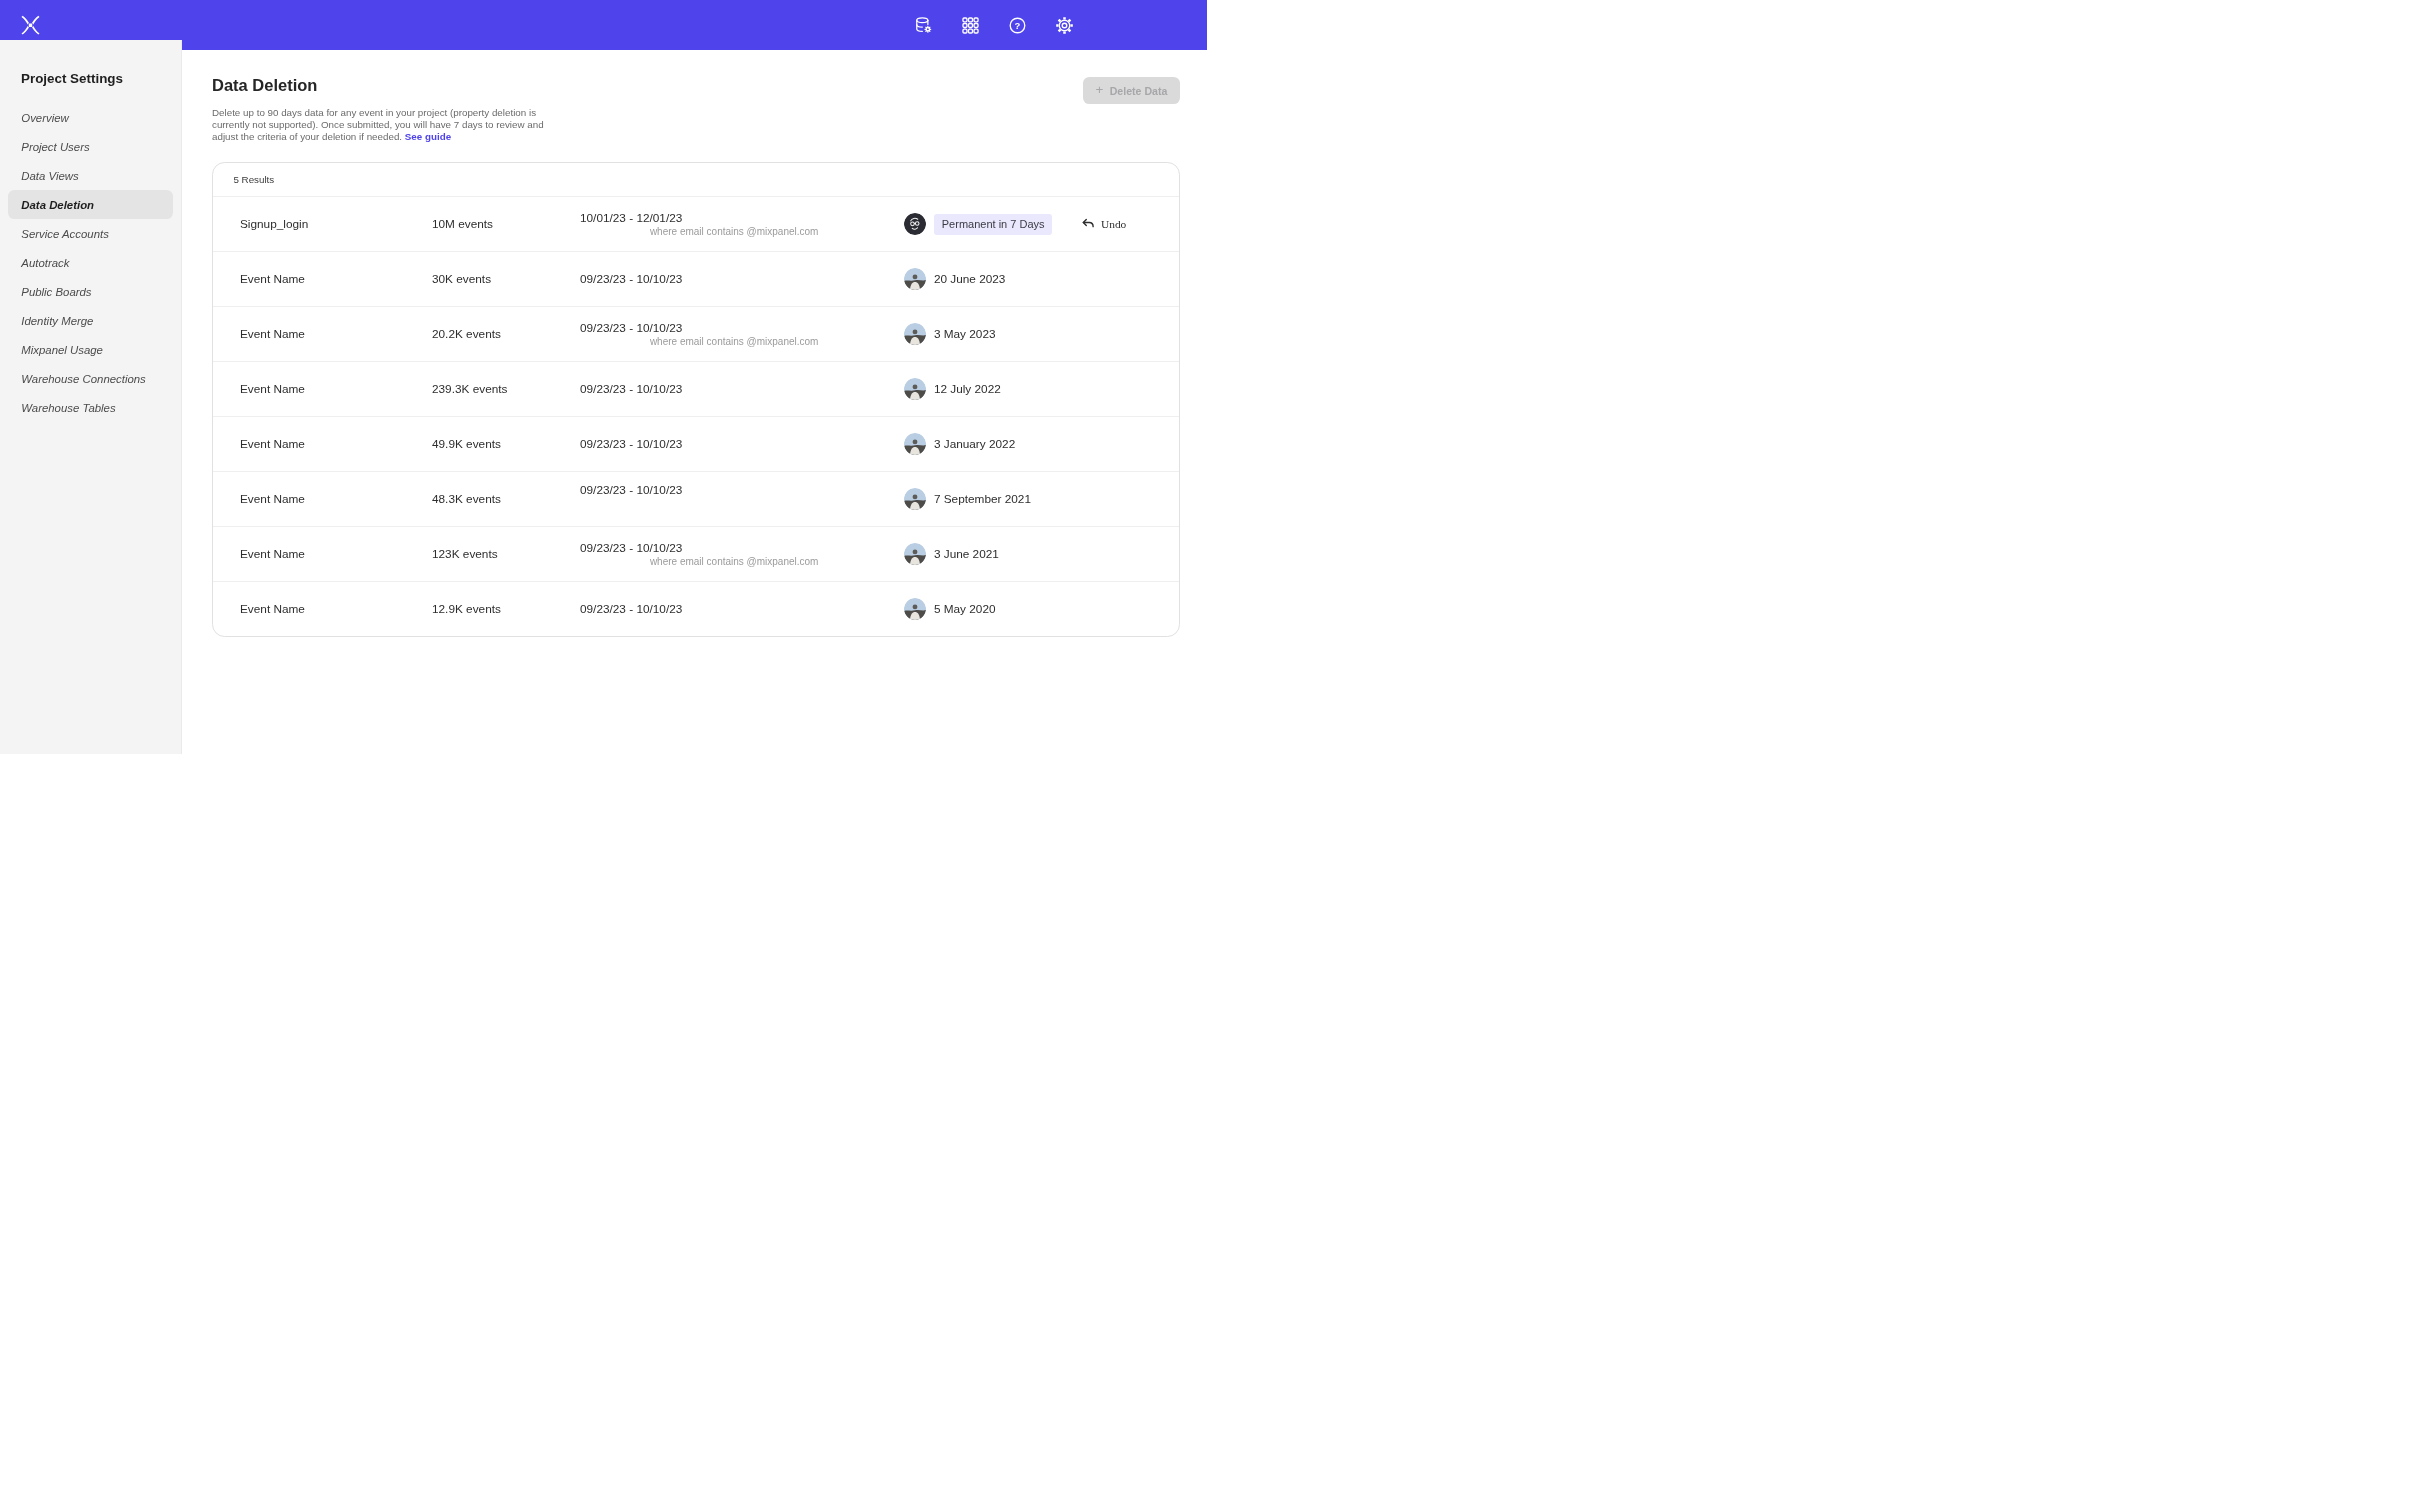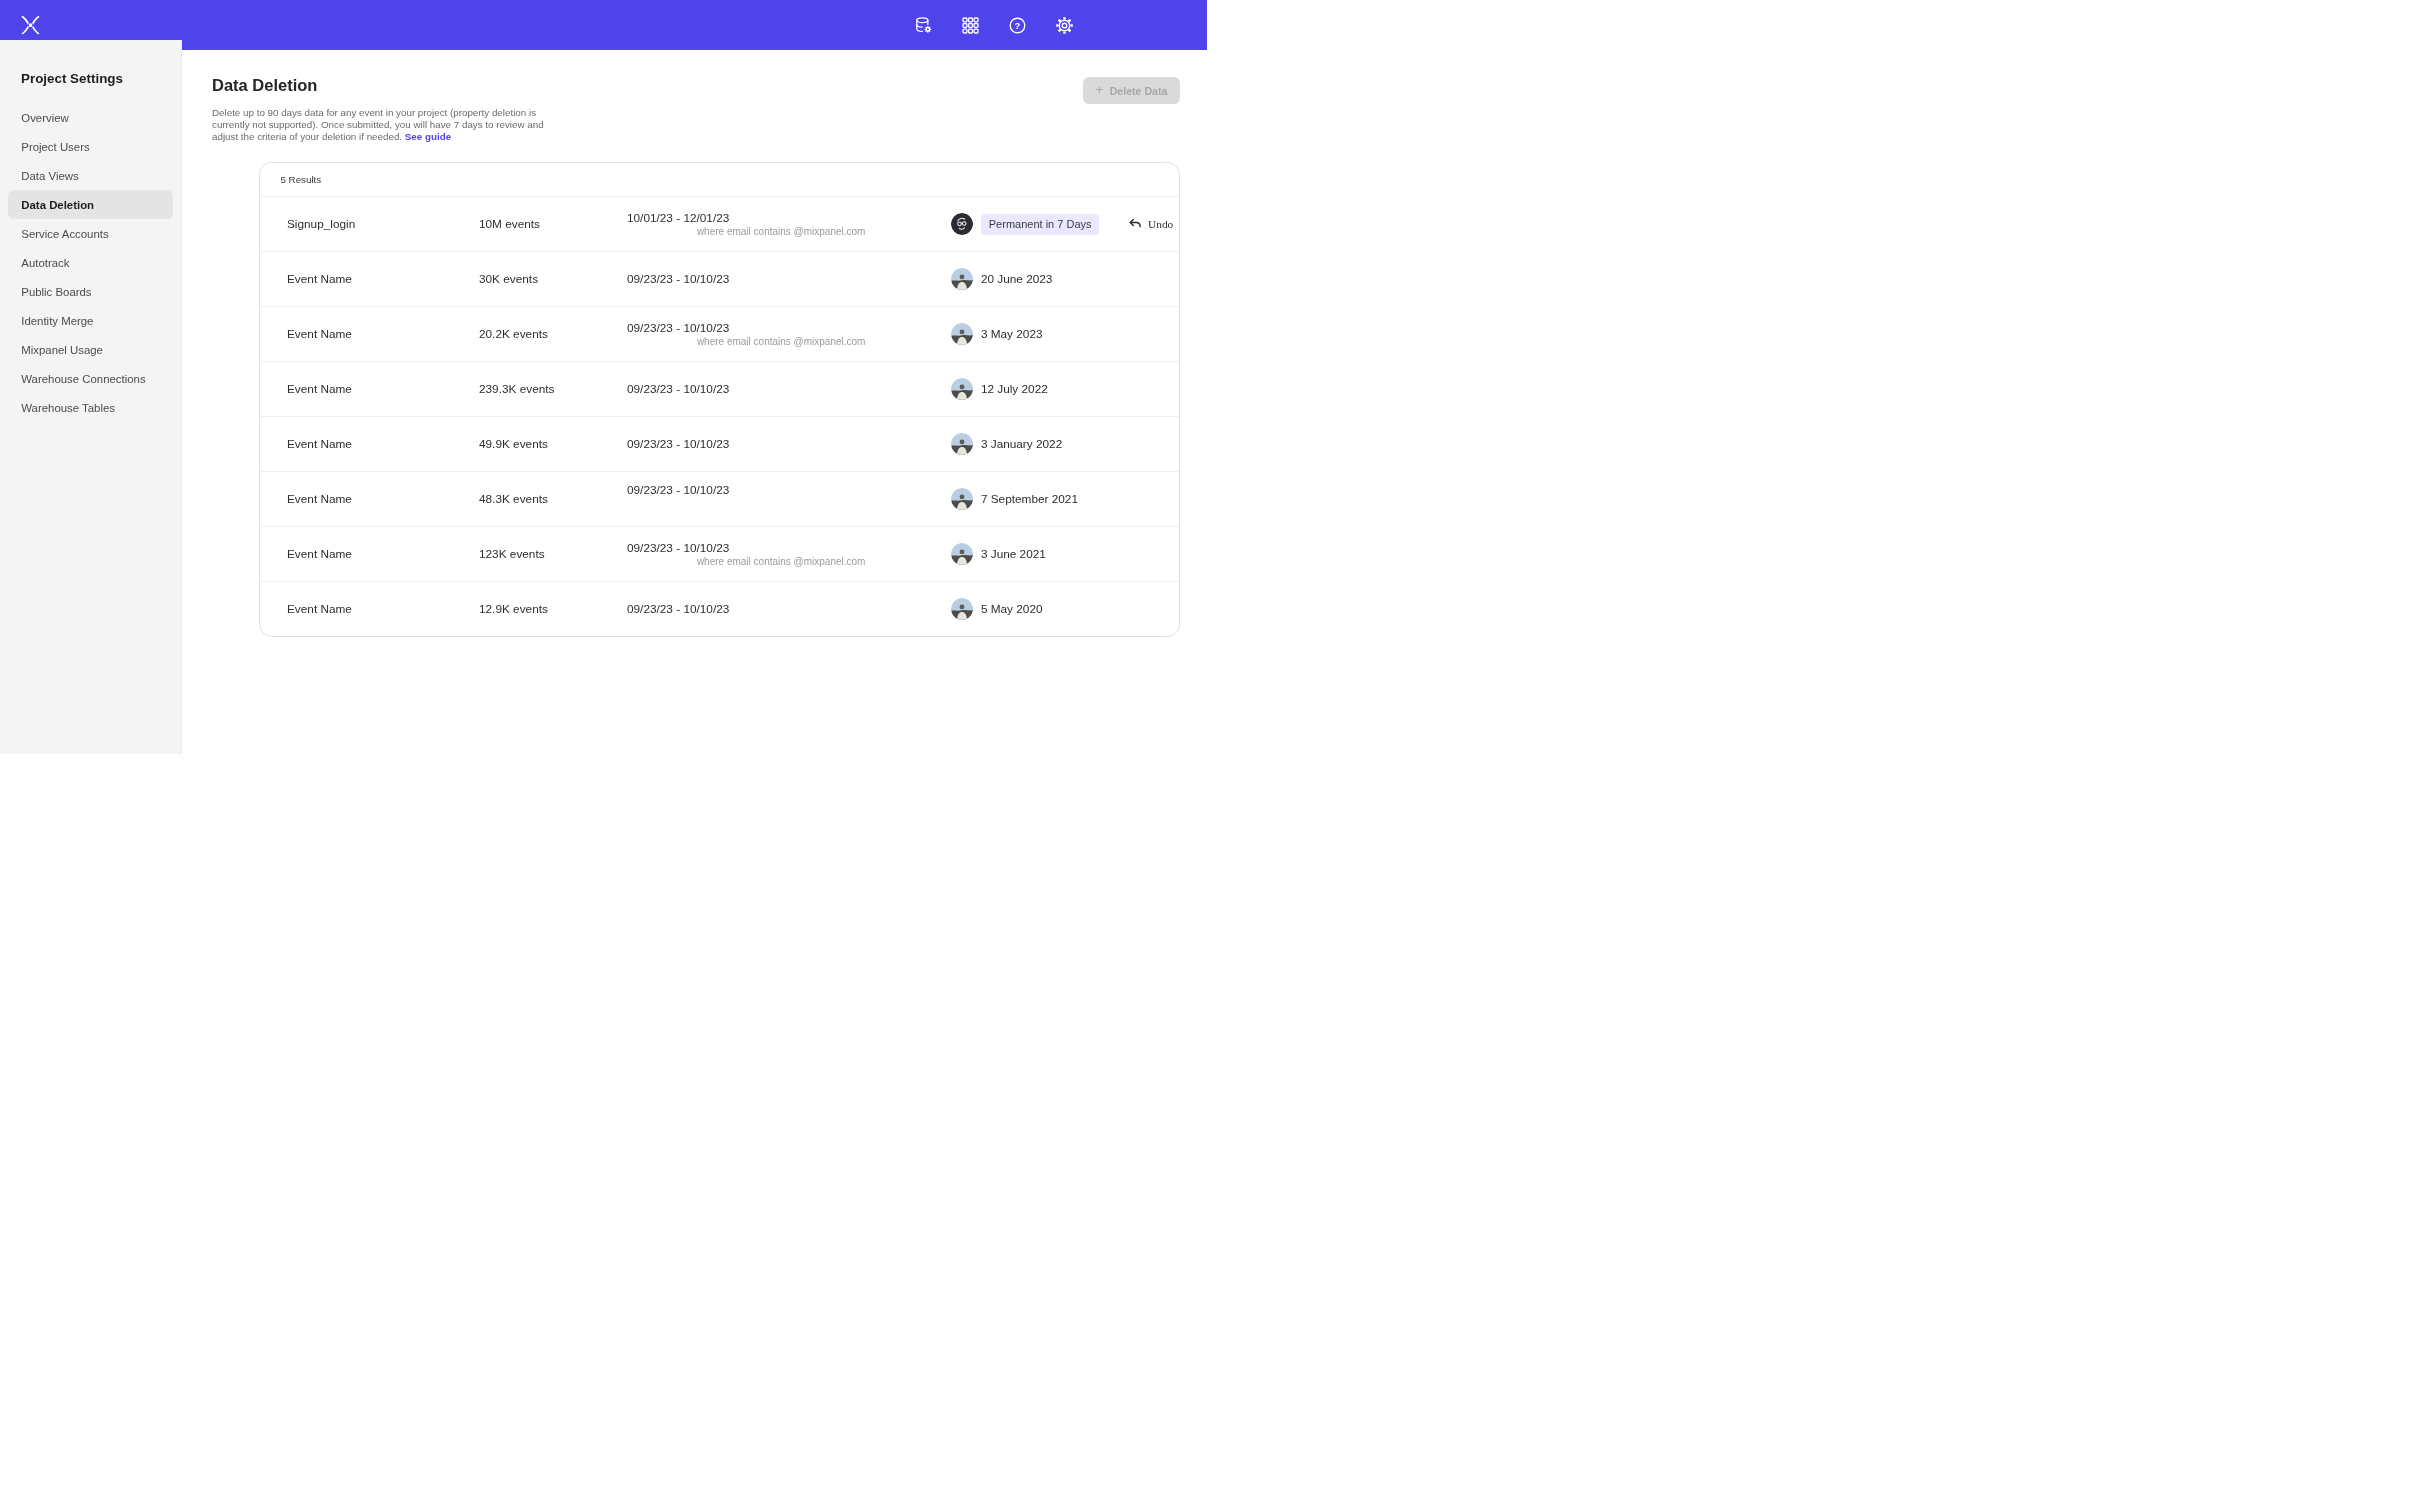--- a/index.html
+++ b/index.html
@@ -16,7 +16,7 @@
   
   .sidebar{position:absolute;top:40px;left:0;width:182px;bottom:0;background:#f5f4f5;border-right:0.8px solid #ebeaeb;}
   .sidebar-title{margin:31px 0 0 21px;font-size:13.4px;font-weight:bold;color:#1f1f1f;}
-  .sidebar-list{margin-top:17.3px;}
+  .sidebar-list{margin-top:17.3px;font-style:italic;}
   .sidebar-item{height:29px;display:flex;align-items:center;margin:0 7.9px;padding:0 13.4px;border-radius:6.3px;
     font-size:11.4px;color:#4b4b4b;cursor:pointer;white-space:nowrap;}
   .sidebar-item.selected{background:#e5e4e5;color:#1f1f1f;font-weight:bold;}

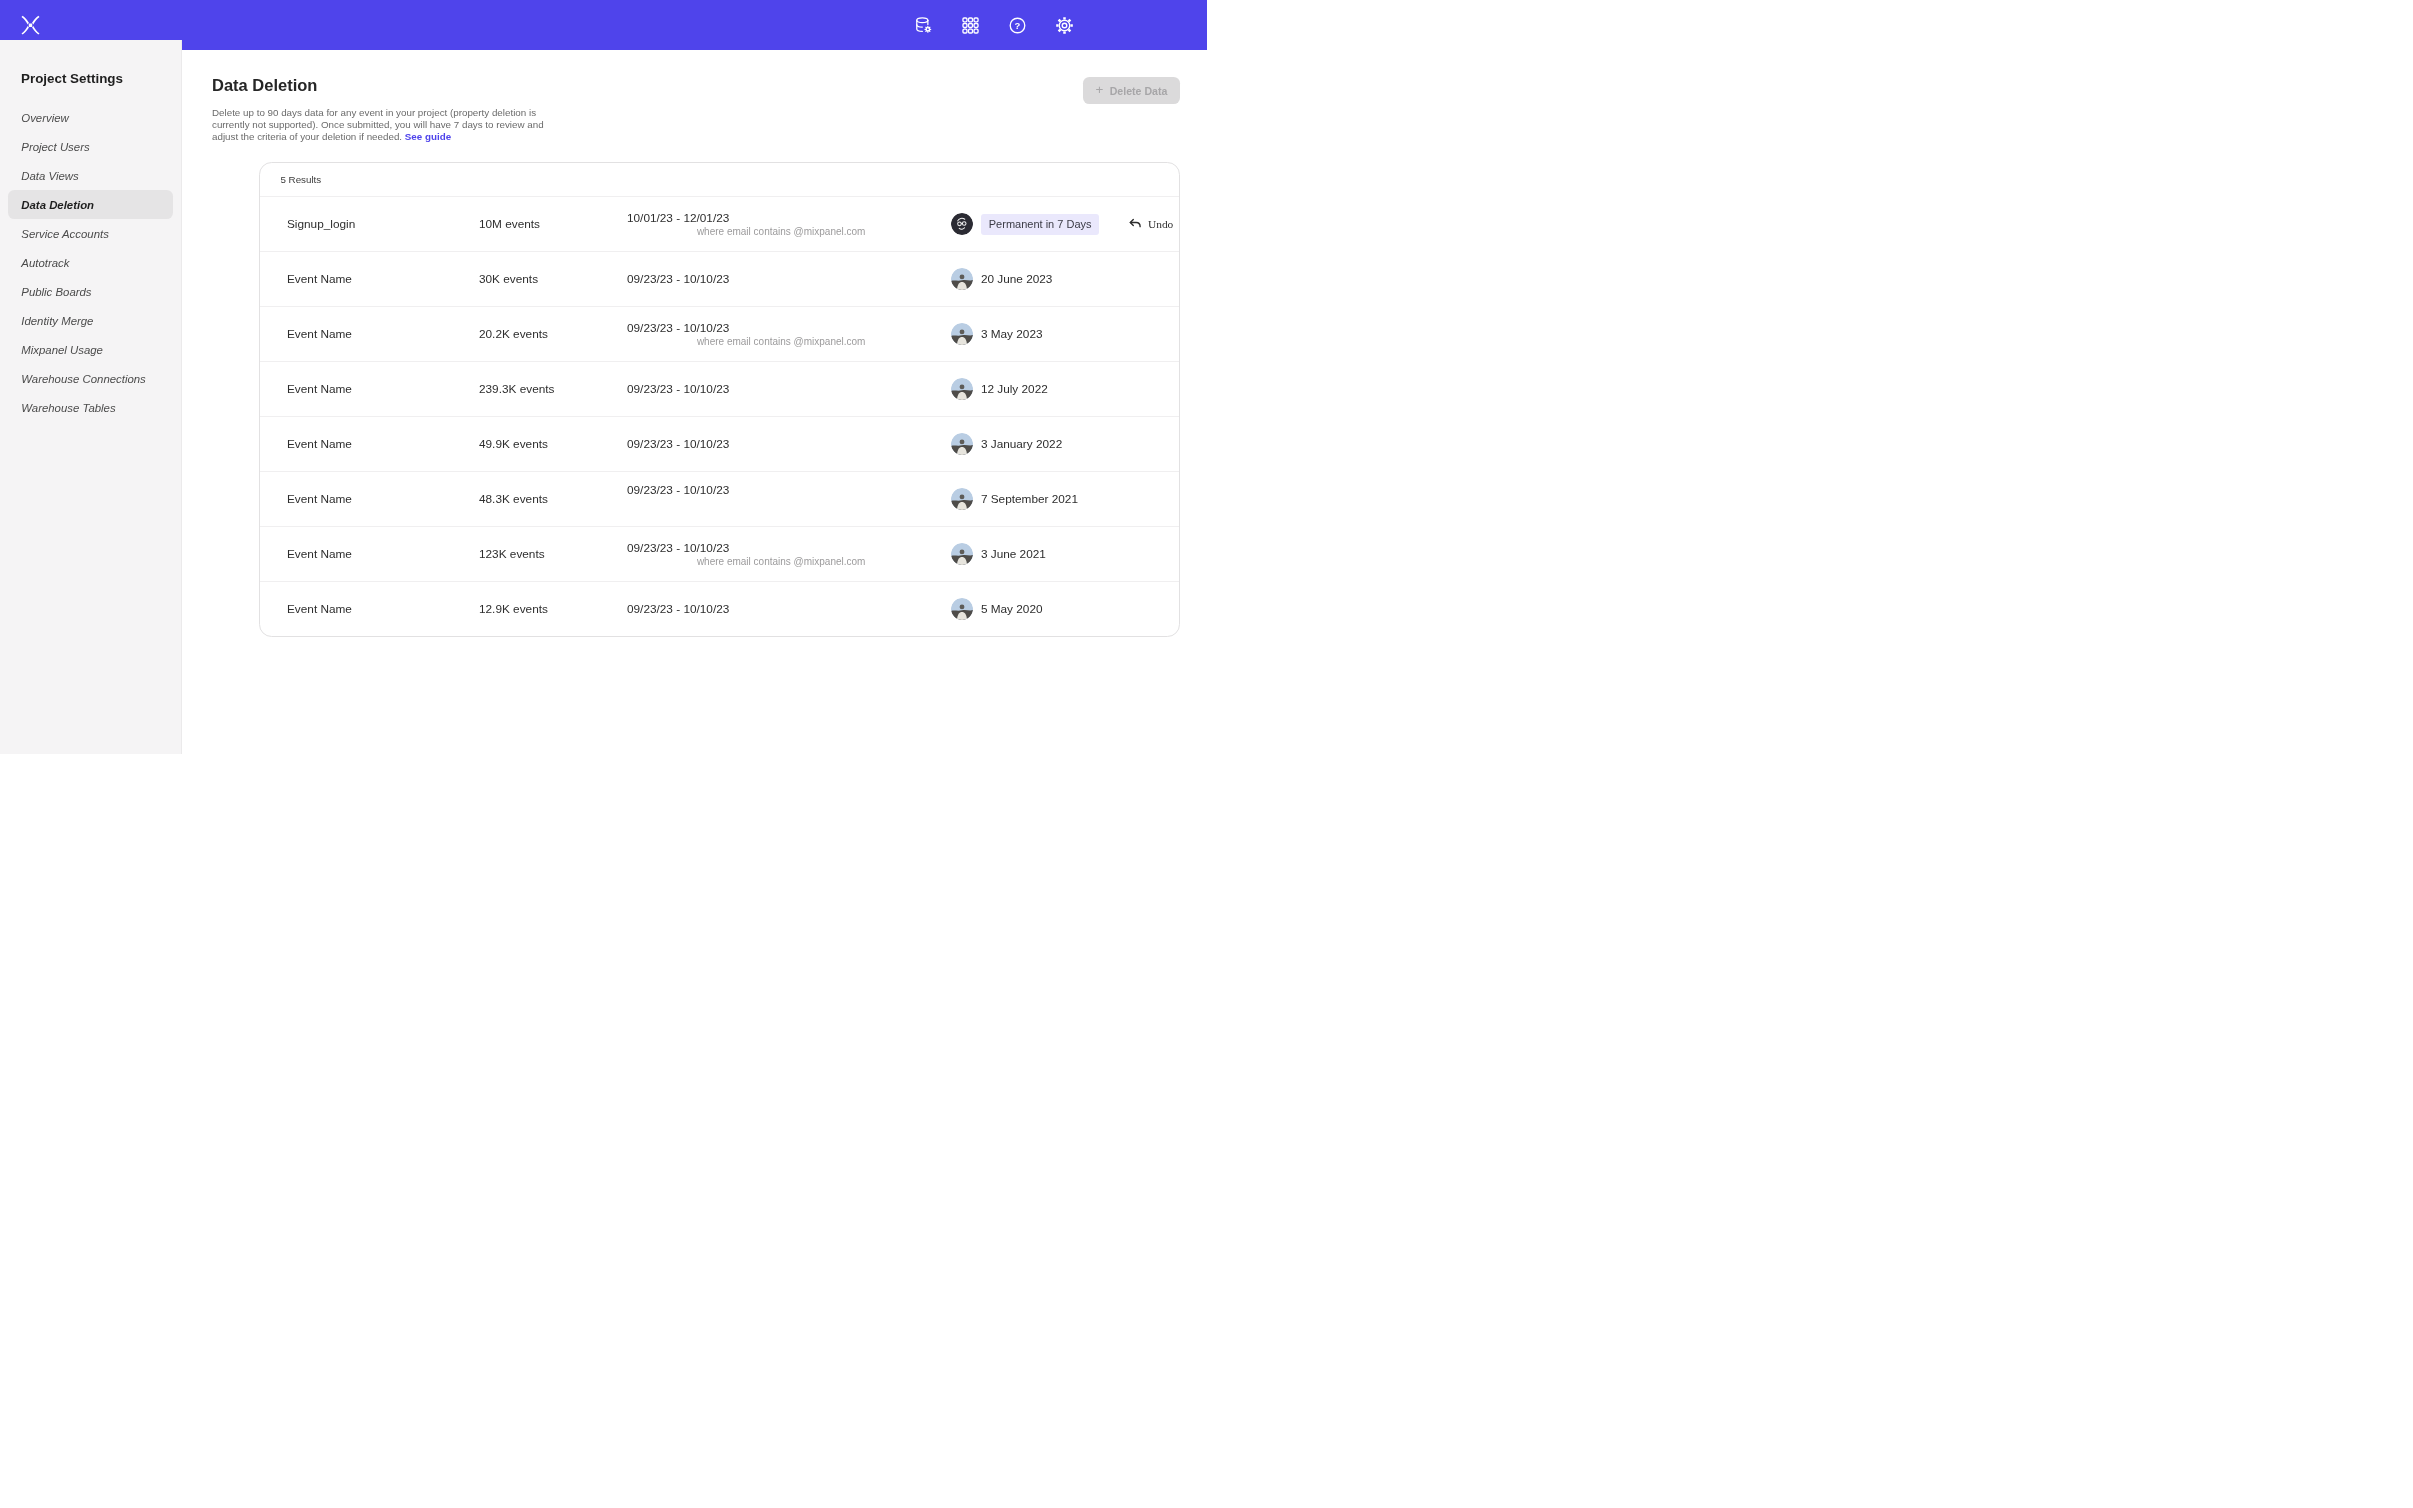--- a/index.html
+++ b/index.html
@@ -30,7 +30,7 @@
     font-family:inherit;font-size:10.6px;font-weight:bold;display:flex;align-items:center;gap:6.3px;cursor:pointer;}
   .delete-btn .plus{font-size:13.4px;font-weight:normal;line-height:1;position:relative;top:-0.8px;}
   
-  .card{margin-top:19px;border:0.8px solid #e2e1e2;border-radius:12.6px;background:#fff;overflow:hidden;margin-left:47px;}
+  .card{margin-top:19px;border:0.8px solid #e2e1e2;border-radius:12.6px;background:#fff;overflow:hidden;}
   .results-bar{height:33px;display:flex;align-items:center;padding-left:20.4px;font-size:9.8px;color:#3c3c3c;}
   .tgrid{display:grid;grid-template-columns:192px 148px 324px 1fr;align-items:center;padding-left:27px;}
   .thead{height:27px;background:#f7f6f7;font-size:9.8px;color:#5f5f5f;}

